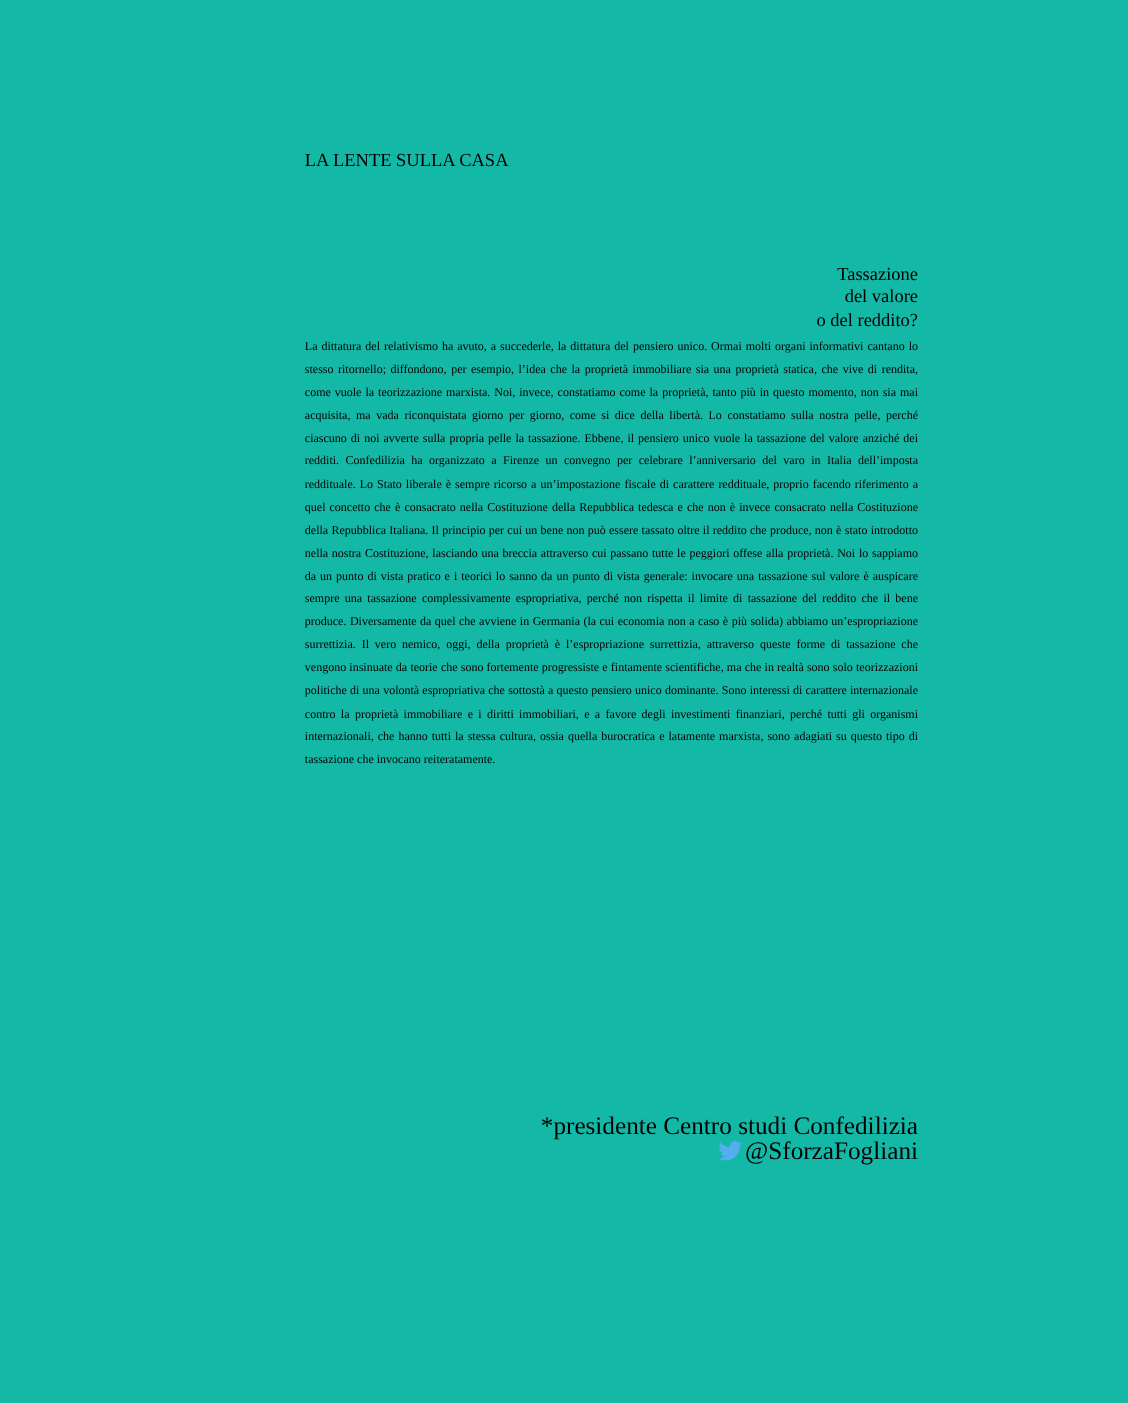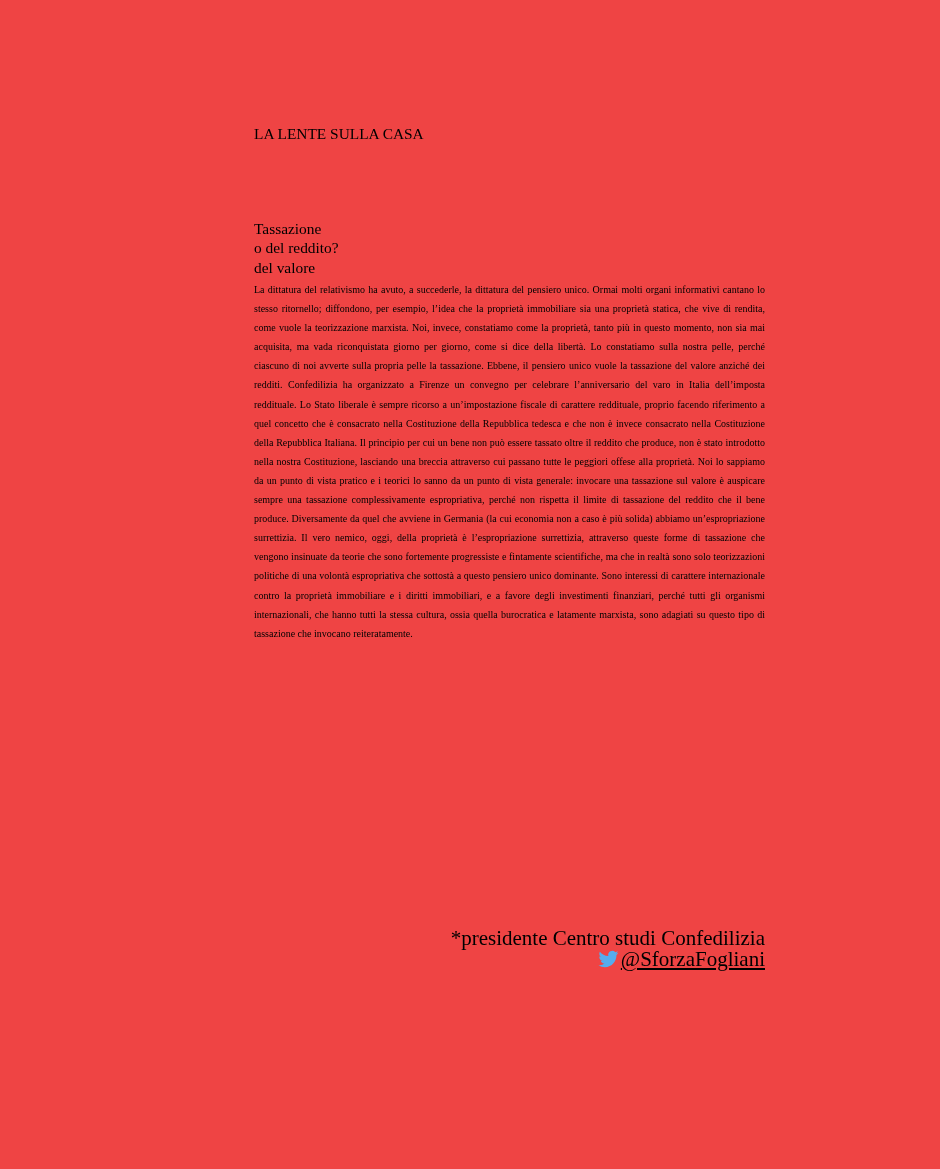--- a/index.html
+++ b/index.html
@@ -11,7 +11,7 @@
     position: relative;
     width: 940px;
     height: 1169px;
-    background: #ef4444;
+    background: #14b8a6;
     font-family: "Liberation Serif", "DejaVu Serif", serif;
     color: #000000;
     overflow: hidden;

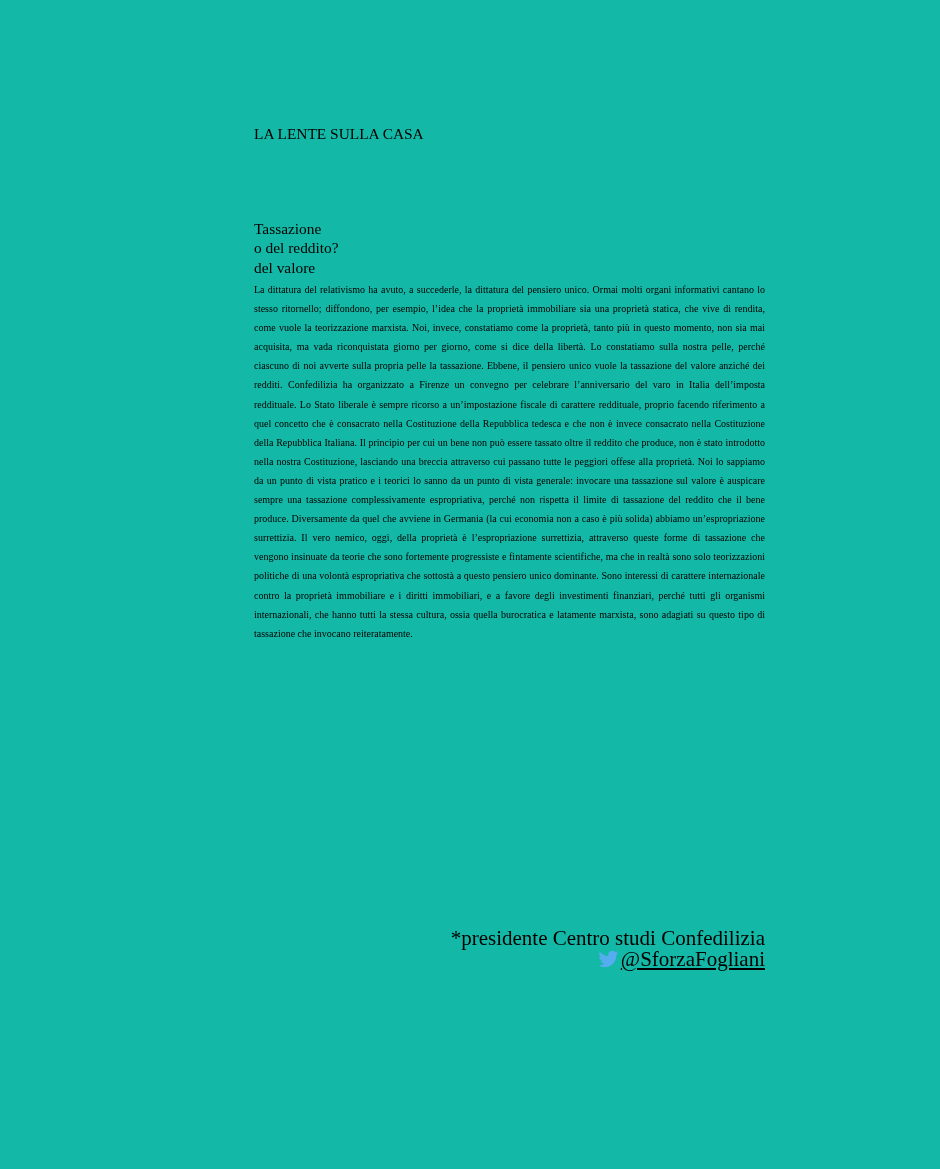--- a/index.html
+++ b/index.html
@@ -32,7 +32,7 @@
     width: 511px;
     font-size: 15.4px;
     line-height: 19.4px;
-    text-align: left;
+    text-align: right;
   }
   .doc-body {
     position: absolute;

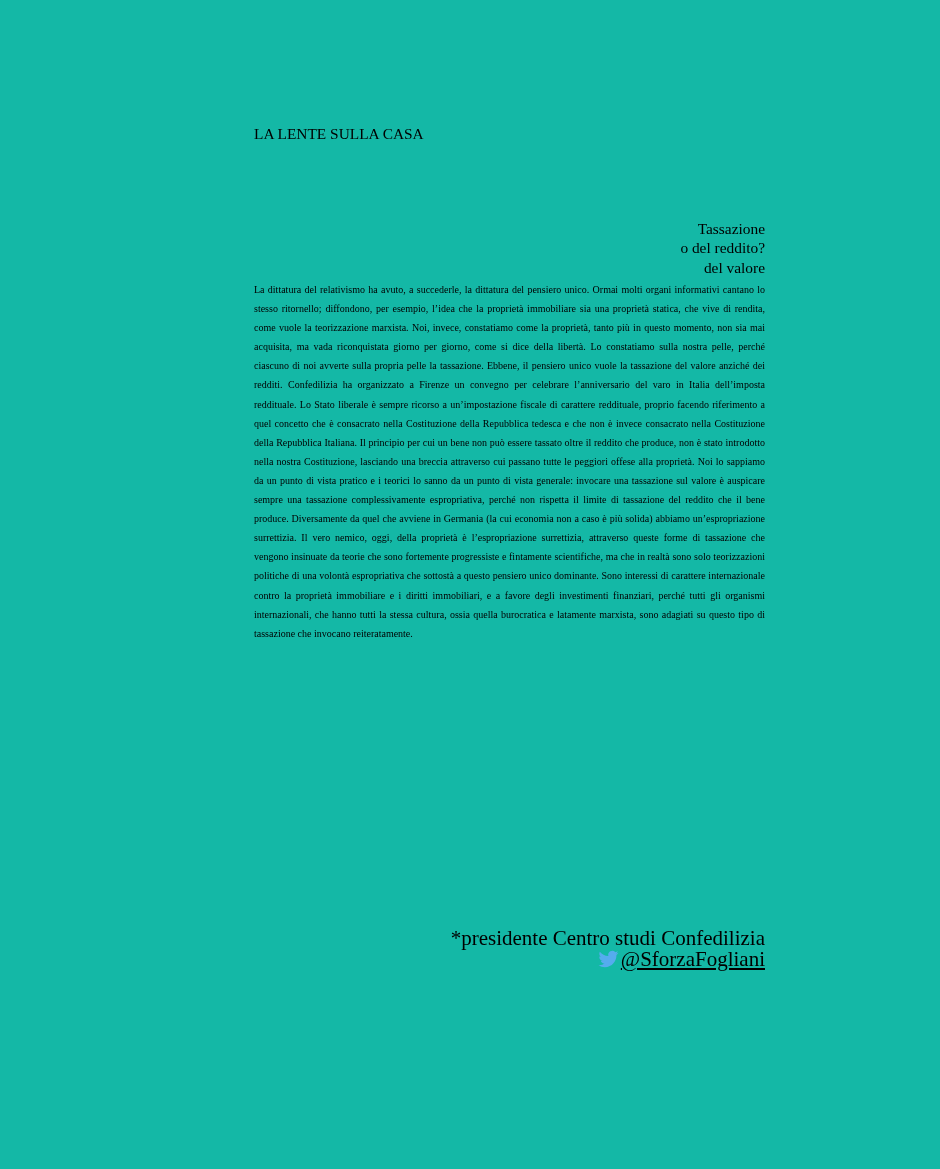--- a/index.html
+++ b/index.html
@@ -84,8 +84,8 @@
 
   <div class="doc-subtitle">
     <div>Tassazione</div>
+    <div>del valore</div>
     <div>o del reddito?</div>
-    <div>del valore</div>
   </div>
 
   <div class="doc-body">La dittatura del relativismo ha avuto, a succederle, la dittatura del pensiero unico. Ormai molti organi informativi cantano lo stesso ritornello; diffondono, per esempio, l’idea che la proprietà immobiliare sia una proprietà statica, che vive di rendita, come vuole la teorizzazione marxista. Noi, invece, constatiamo come la proprietà, tanto più in questo momento, non sia mai acquisita, ma vada riconquistata giorno per giorno, come si dice della libertà. Lo constatiamo sulla nostra pelle, perché ciascuno di noi avverte sulla propria pelle la tassazione. Ebbene, il pensiero unico vuole la tassazione del valore anziché dei redditi. Confedilizia ha organizzato a Firenze un convegno per celebrare l’anniversario del varo in Italia dell’imposta reddituale. Lo Stato liberale è sempre ricorso a un’impostazione fiscale di carattere reddituale, proprio facendo riferimento a quel concetto che è consacrato nella Costituzione della Repubblica tedesca e che non è invece consacrato nella Costituzione della Repubblica Italiana. Il principio per cui un bene non può essere tassato oltre il reddito che produce, non è stato introdotto nella nostra Costituzione, lasciando una breccia attraverso cui passano tutte le peggiori offese alla proprietà. Noi lo sappiamo da un punto di vista pratico e i teorici lo sanno da un punto di vista generale: invocare una tassazione sul valore è auspicare sempre una tassazione complessivamente espropriativa, perché non rispetta il limite di tassazione del reddito che il bene produce. Diversamente da quel che avviene in Germania (la cui economia non a caso è più solida) abbiamo un’espropriazione surrettizia. Il vero nemico, oggi, della proprietà è l’espropriazione surrettizia, attraverso queste forme di tassazione che vengono insinuate da teorie che sono fortemente progressiste e fintamente scientifiche, ma che in realtà sono solo teorizzazioni politiche di una volontà espropriativa che sottostà a questo pensiero unico dominante. Sono interessi di carattere internazionale contro la proprietà immobiliare e i diritti immobiliari, e a favore degli investimenti finanziari, perché tutti gli organismi internazionali, che hanno tutti la stessa cultura, ossia quella burocratica e latamente marxista, sono adagiati su questo tipo di tassazione che invocano reiteratamente.</div>

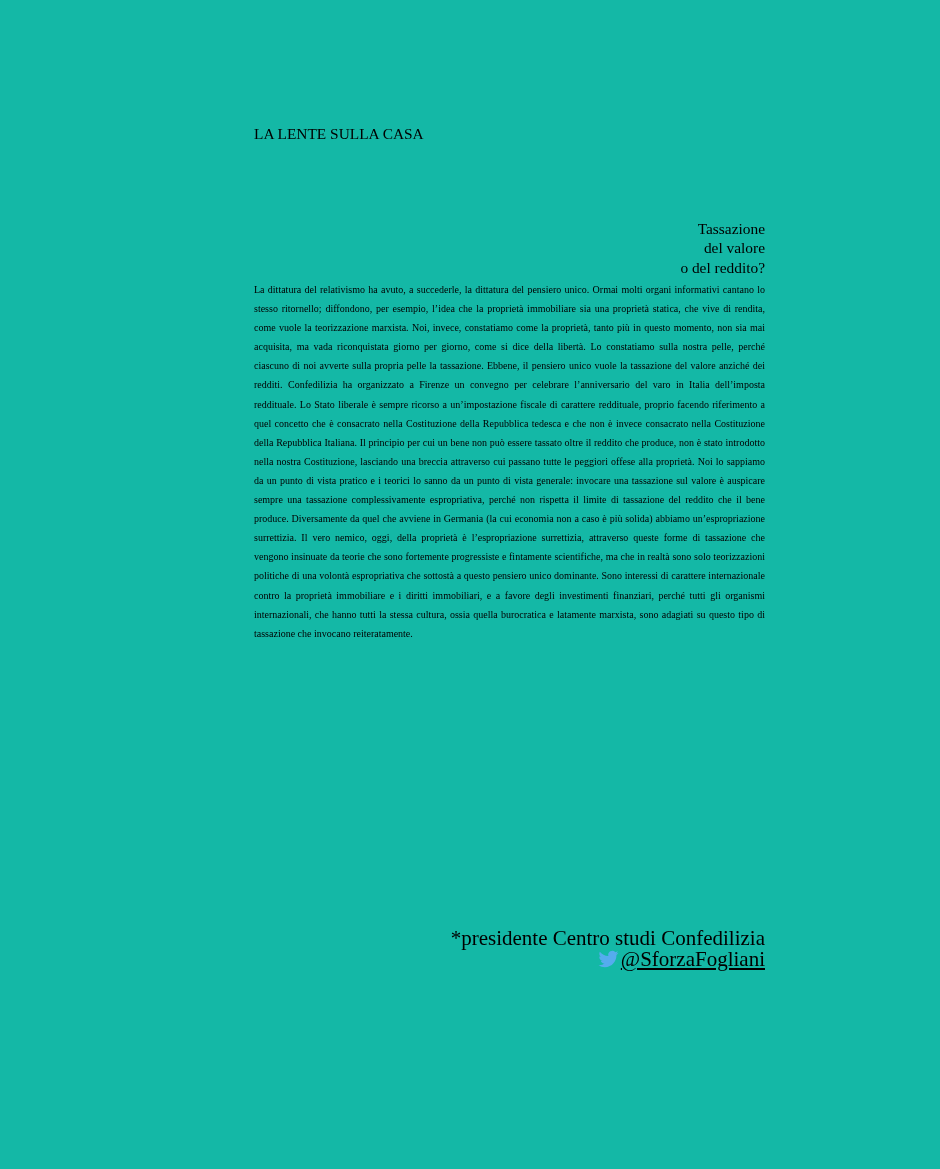--- a/index.html
+++ b/index.html
@@ -58,7 +58,6 @@
     justify-content: flex-end;
     align-items: center;
     margin-top: 1px;
-    text-decoration: underline;
   }
   .twitter-icon-box {
     width: 25px;

